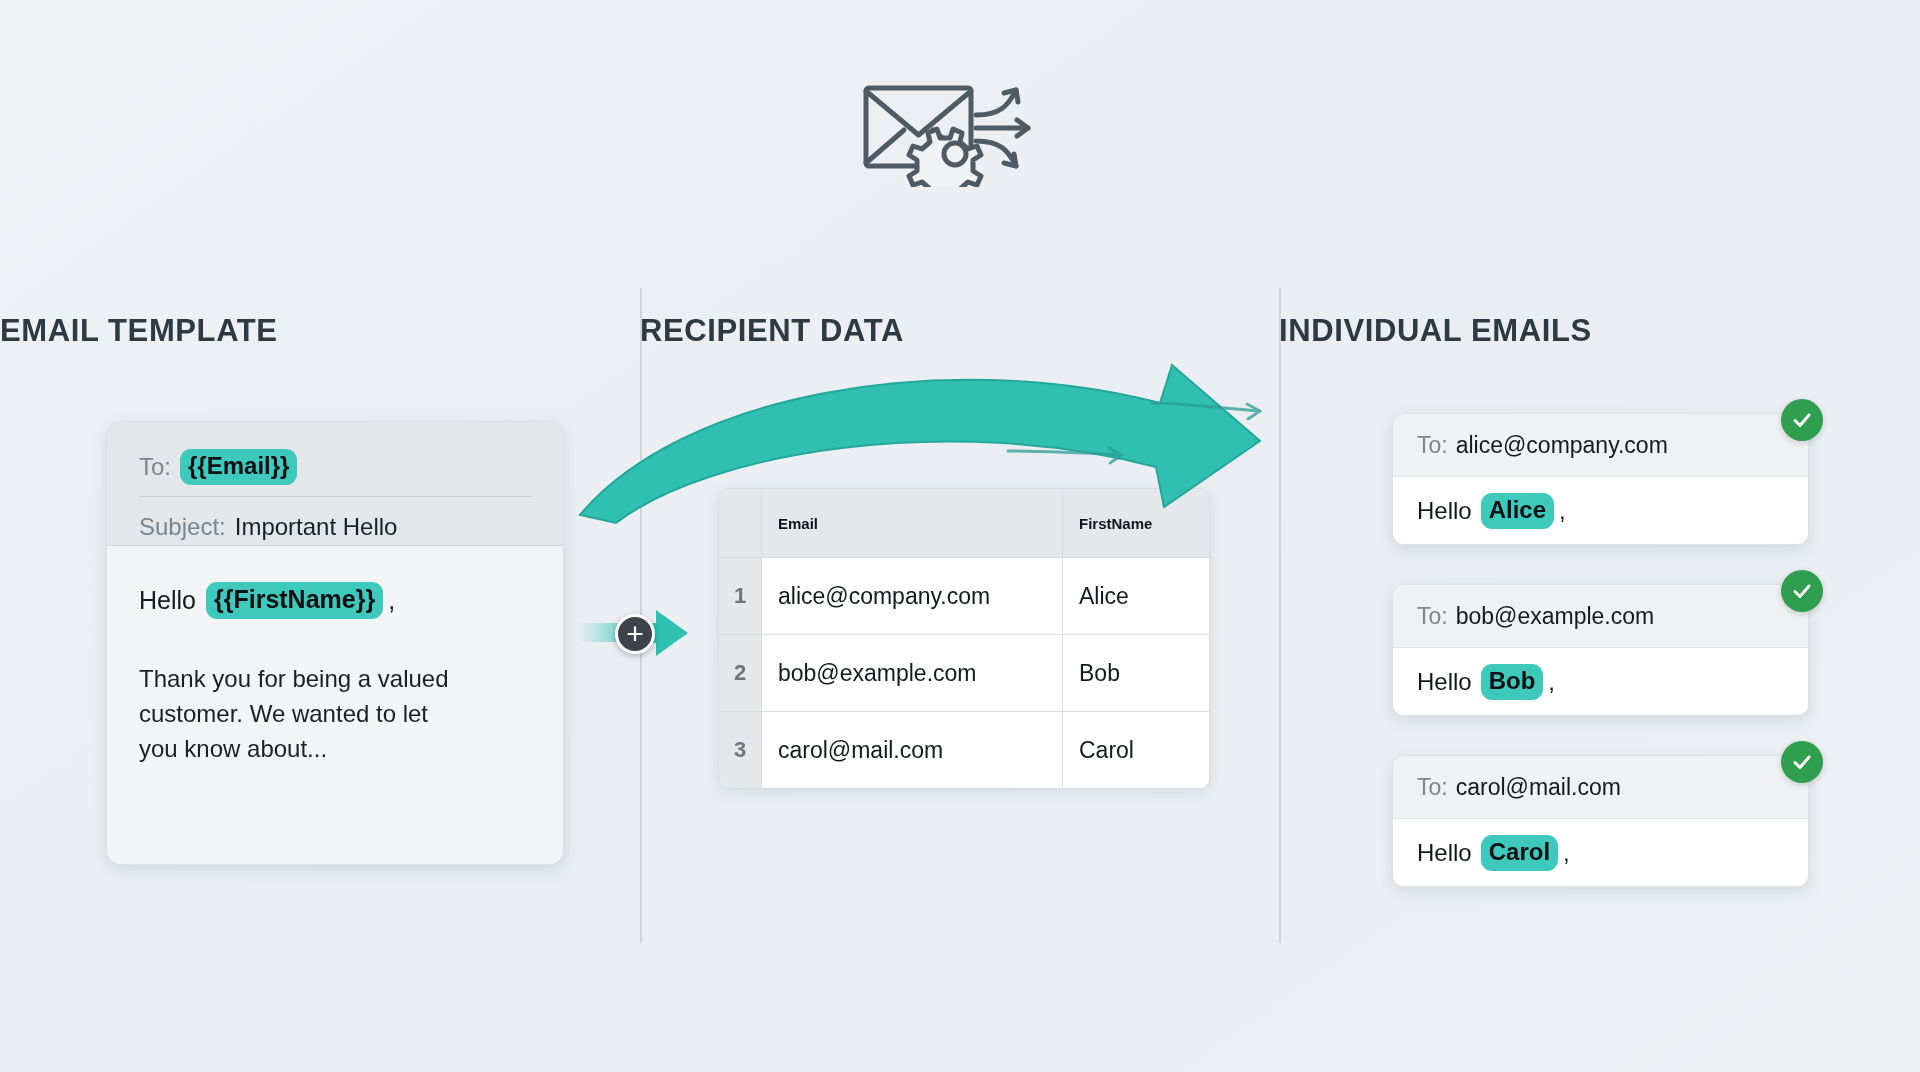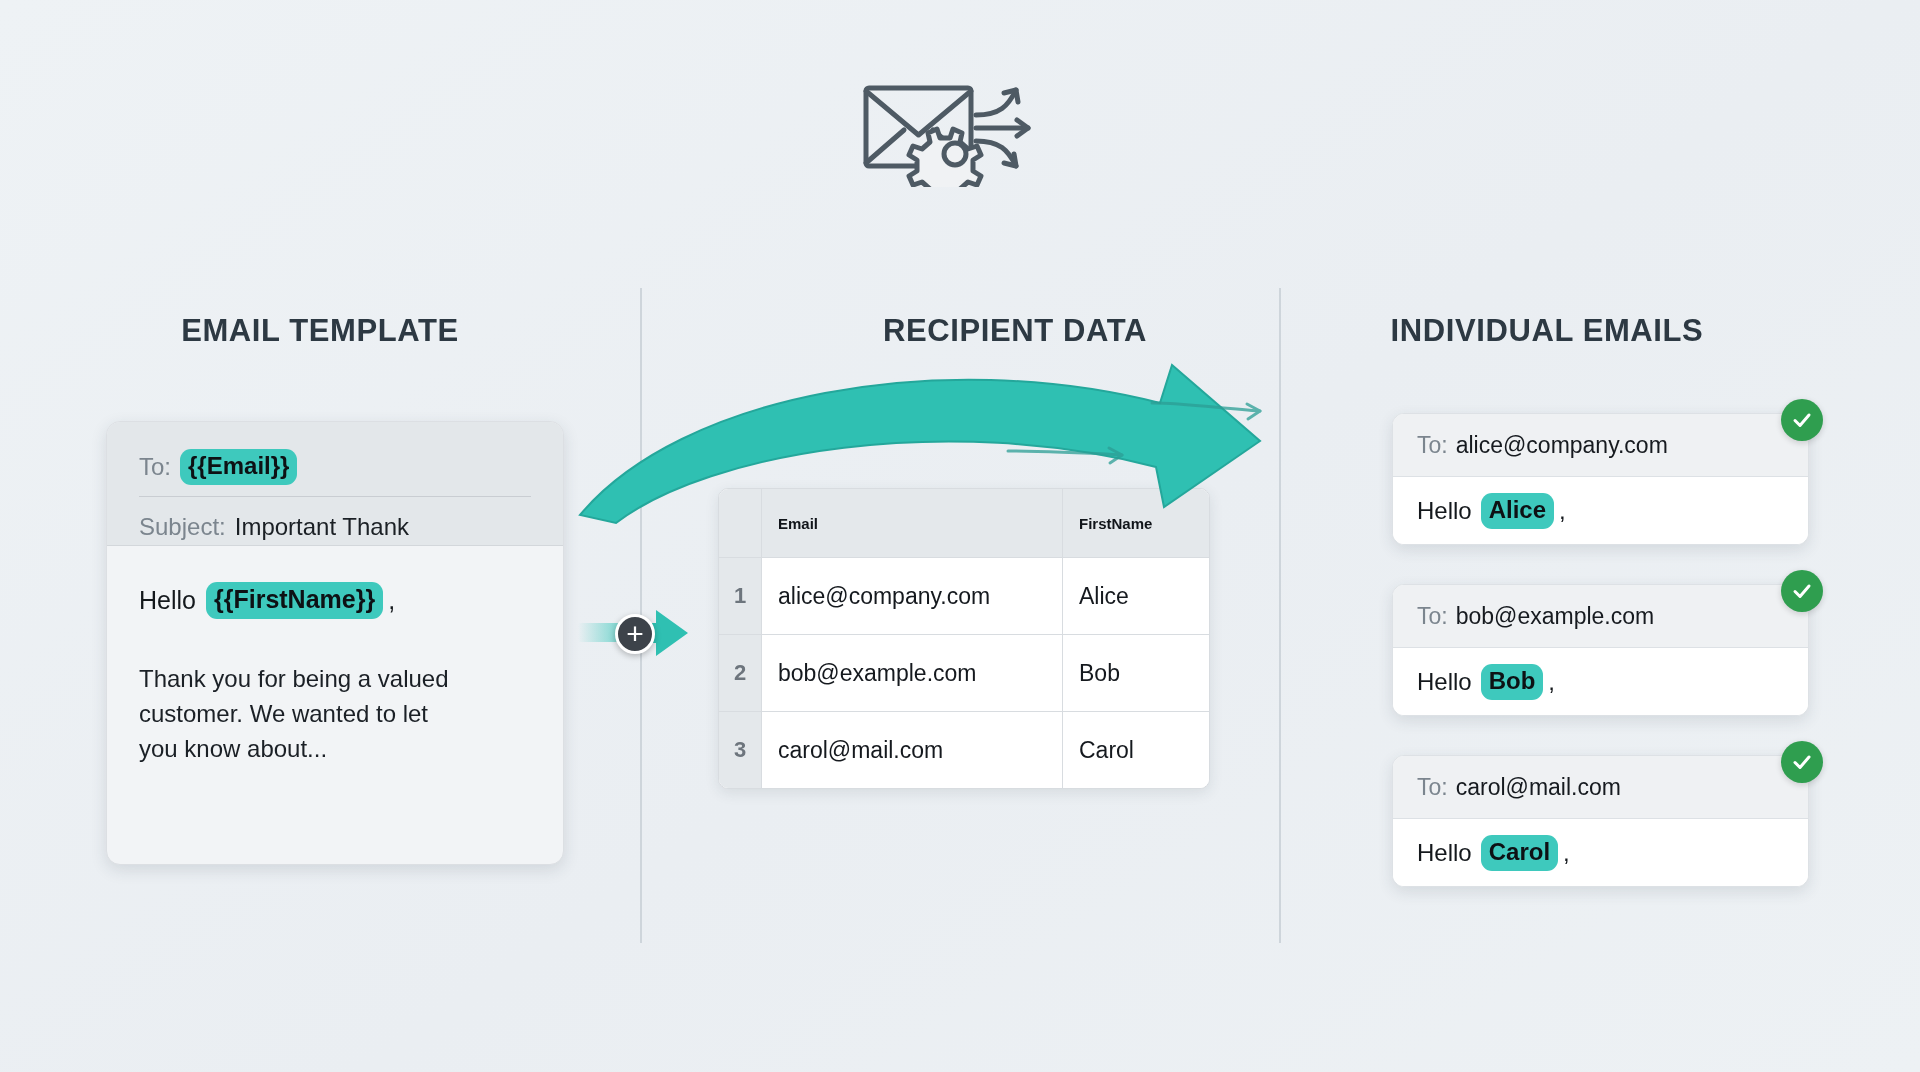--- a/index.html
+++ b/index.html
@@ -47,7 +47,6 @@
     font-weight: bold;
     letter-spacing: 0.6px;
     color: #2d3943;
-    text-align: center;
     white-space: nowrap;
   }
   .col-title.t1 { left: 0;    width: 640px; }

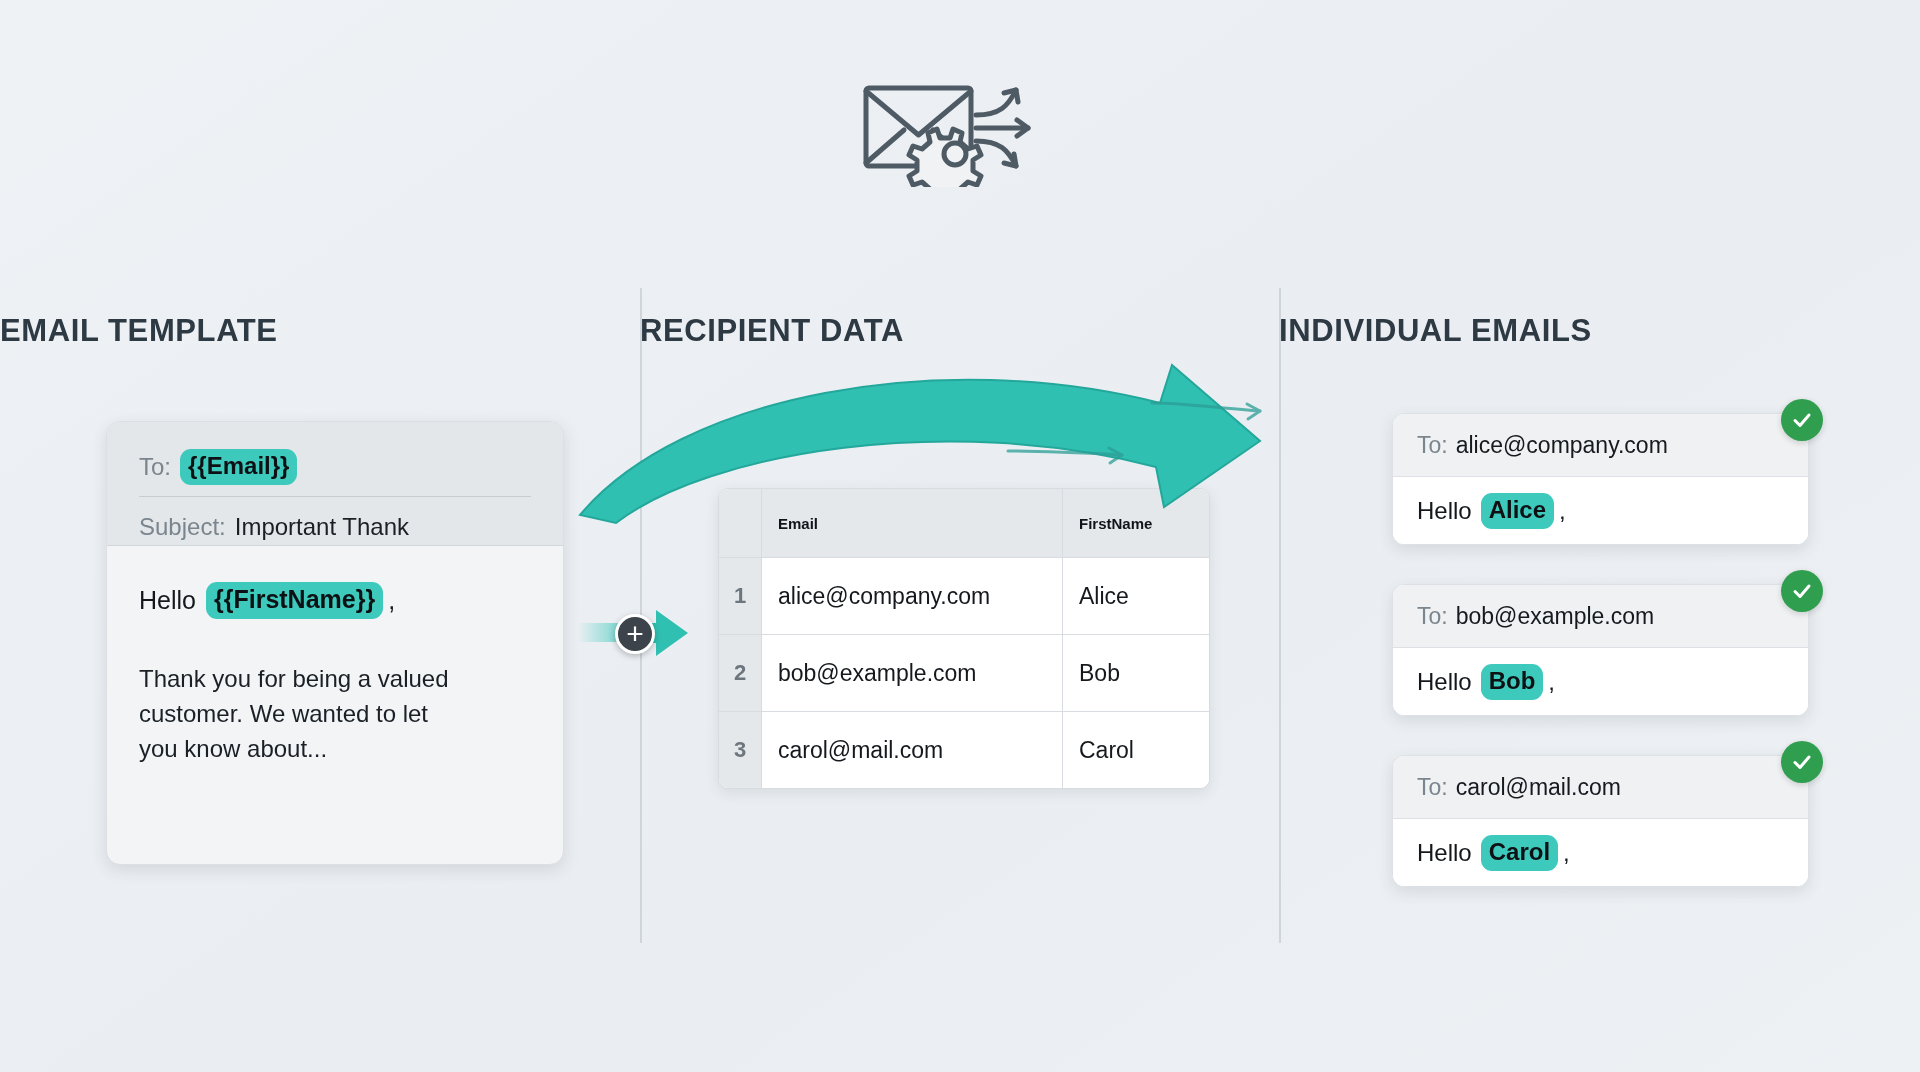--- a/index.html
+++ b/index.html
@@ -298,7 +298,7 @@
       <div class="tpl-rule"></div>
       <div class="tpl-row">
         <span class="lbl">Subject:</span>
-        <span>Important Thank</span>
+        <span>Important Hello</span>
       </div>
     </div>
     <div class="template-body">

